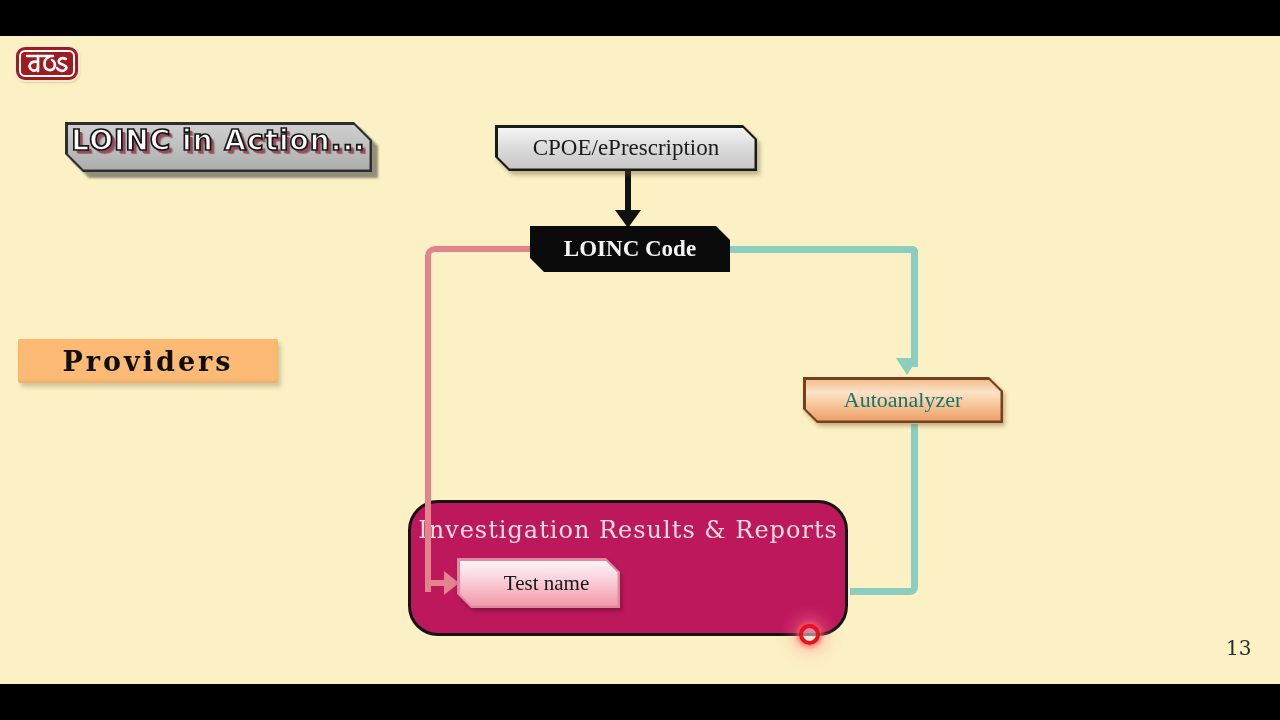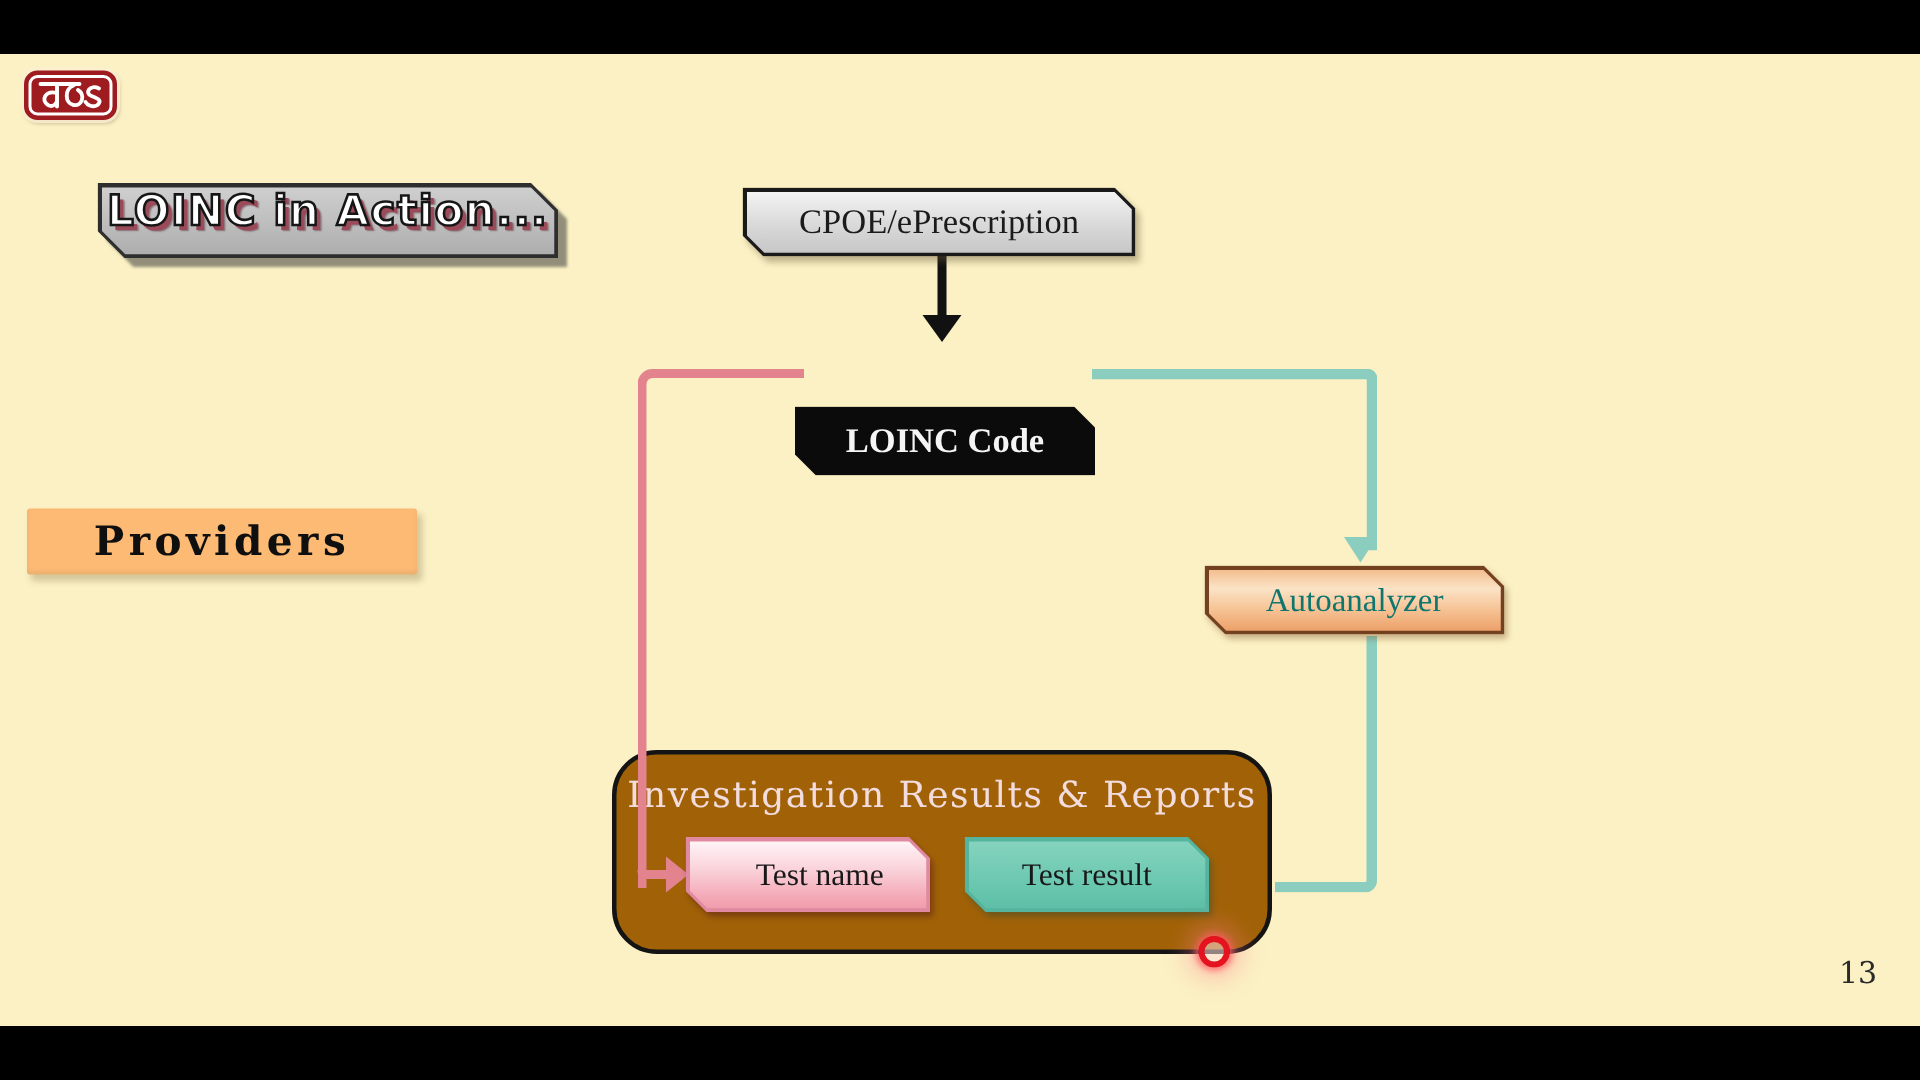--- a/index.html
+++ b/index.html
@@ -55,7 +55,7 @@
   #cpoe-box .label{font-size:23px;color:#1b1b1b;}
 
   
-  #loinc-box{left:530px;top:226px;width:200px;height:46px;z-index:4;margin-top:45px;}
+  #loinc-box{left:530px;top:226px;width:200px;height:46px;z-index:4;}
   #loinc-box .edge{background:#0B0B0B;}
   #loinc-box .fill{background:#0B0B0B;}
   #loinc-box .label{font-size:23px;font-weight:bold;color:#F5F5F5;}

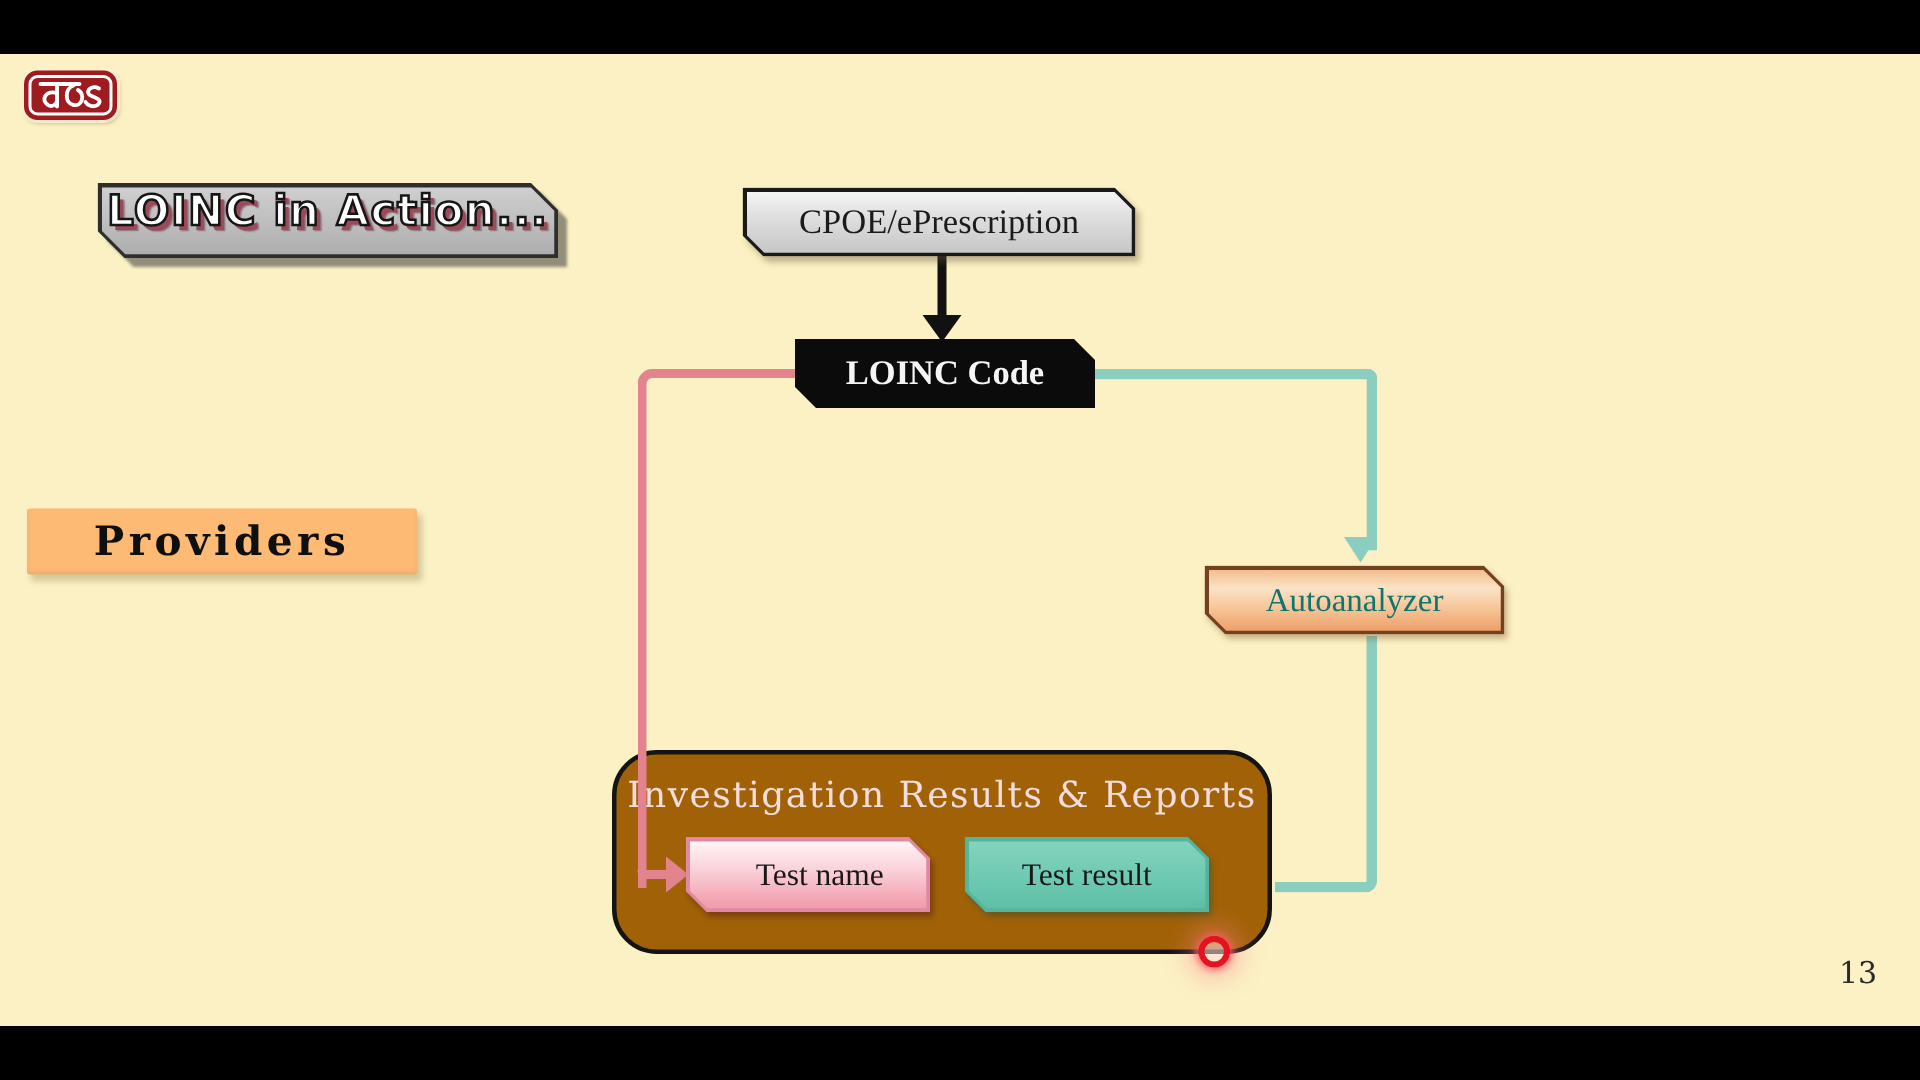--- a/index.html
+++ b/index.html
@@ -79,7 +79,7 @@
   
   #results-panel{
     position:absolute;left:408px;top:500px;width:440px;height:136px;
-    background:#a16207;border:3px solid #141414;border-radius:30px;
+    background:#be185d;border:3px solid #141414;border-radius:30px;
     box-sizing:border-box;z-index:1;
   }
   #results-title{

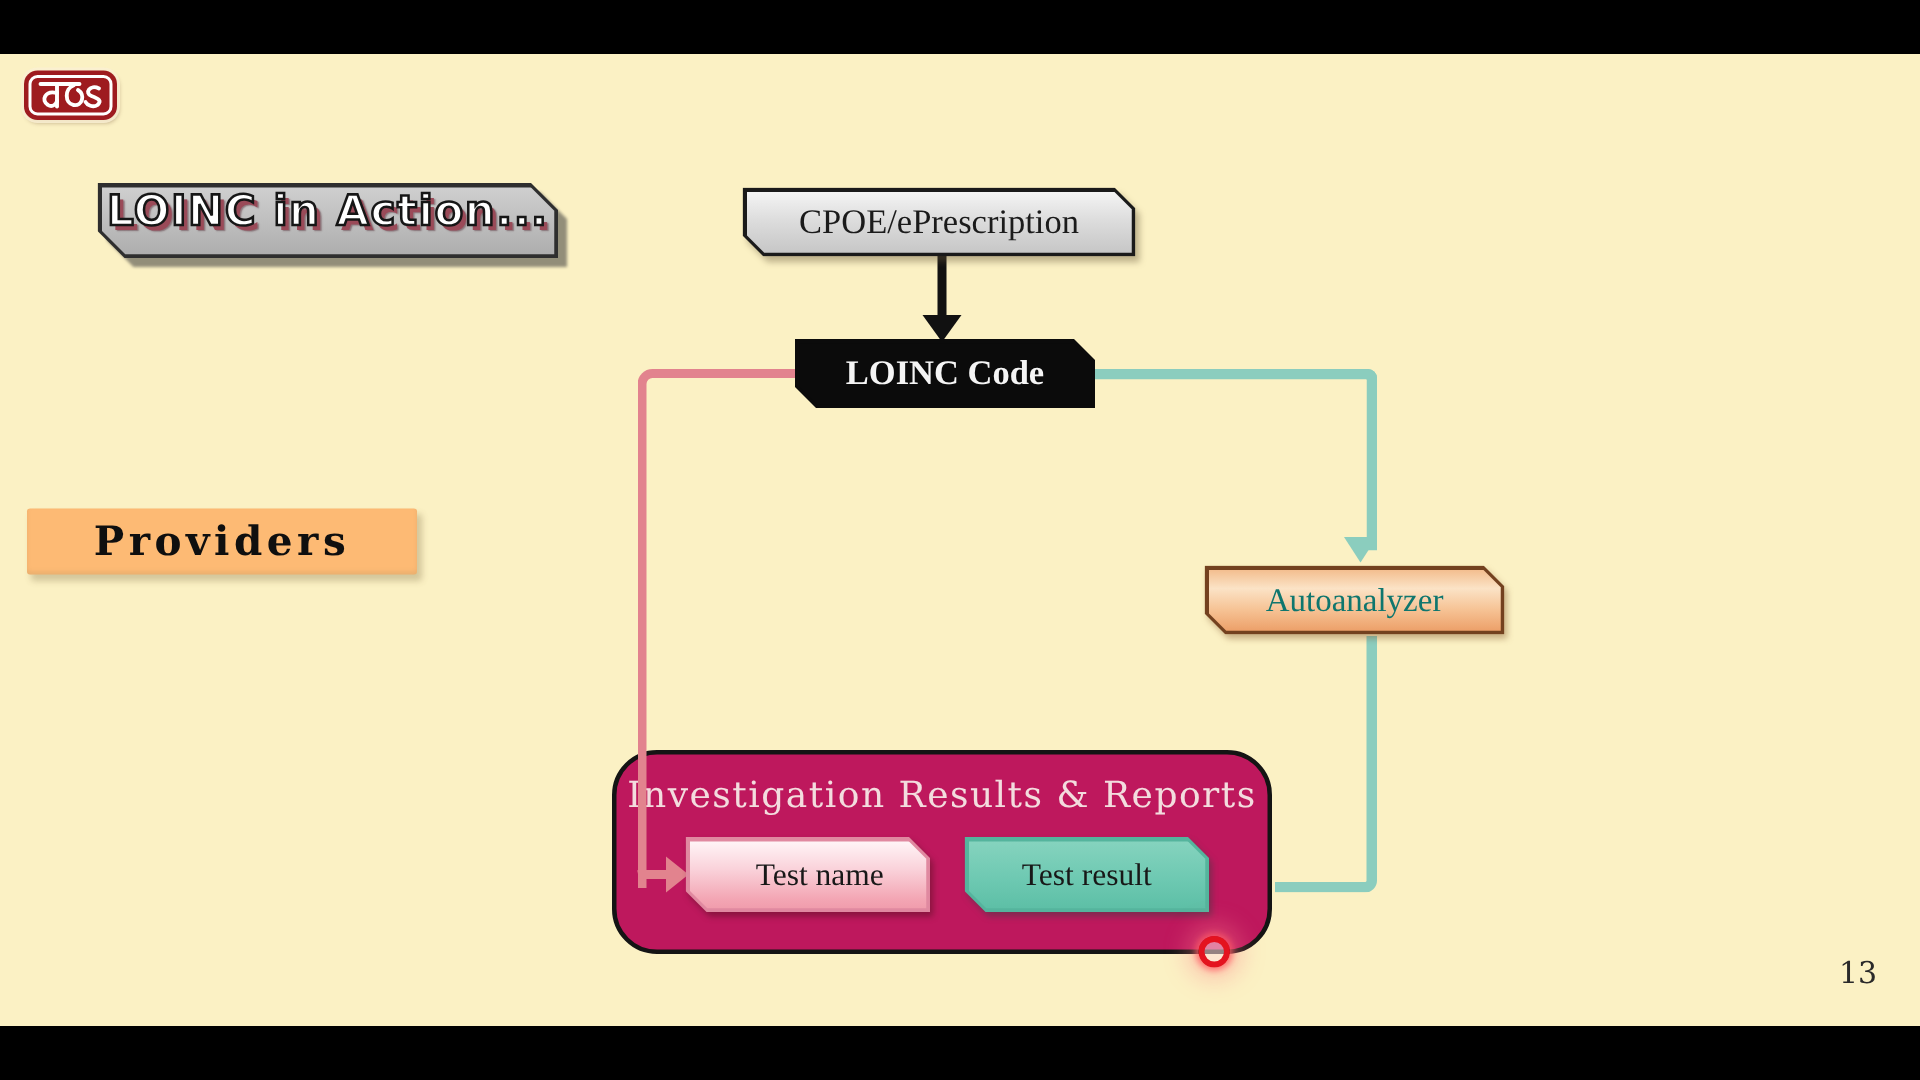--- a/index.html
+++ b/index.html
@@ -194,11 +194,6 @@
     <div class="fill"></div>
     <div class="label">Test name</div>
   </div>
-  <div id="test-result-box" class="snip cut14">
-    <div class="edge"></div>
-    <div class="fill"></div>
-    <div class="label">Test result</div>
-  </div>
 
   <div id="laser-dot"></div>
 

